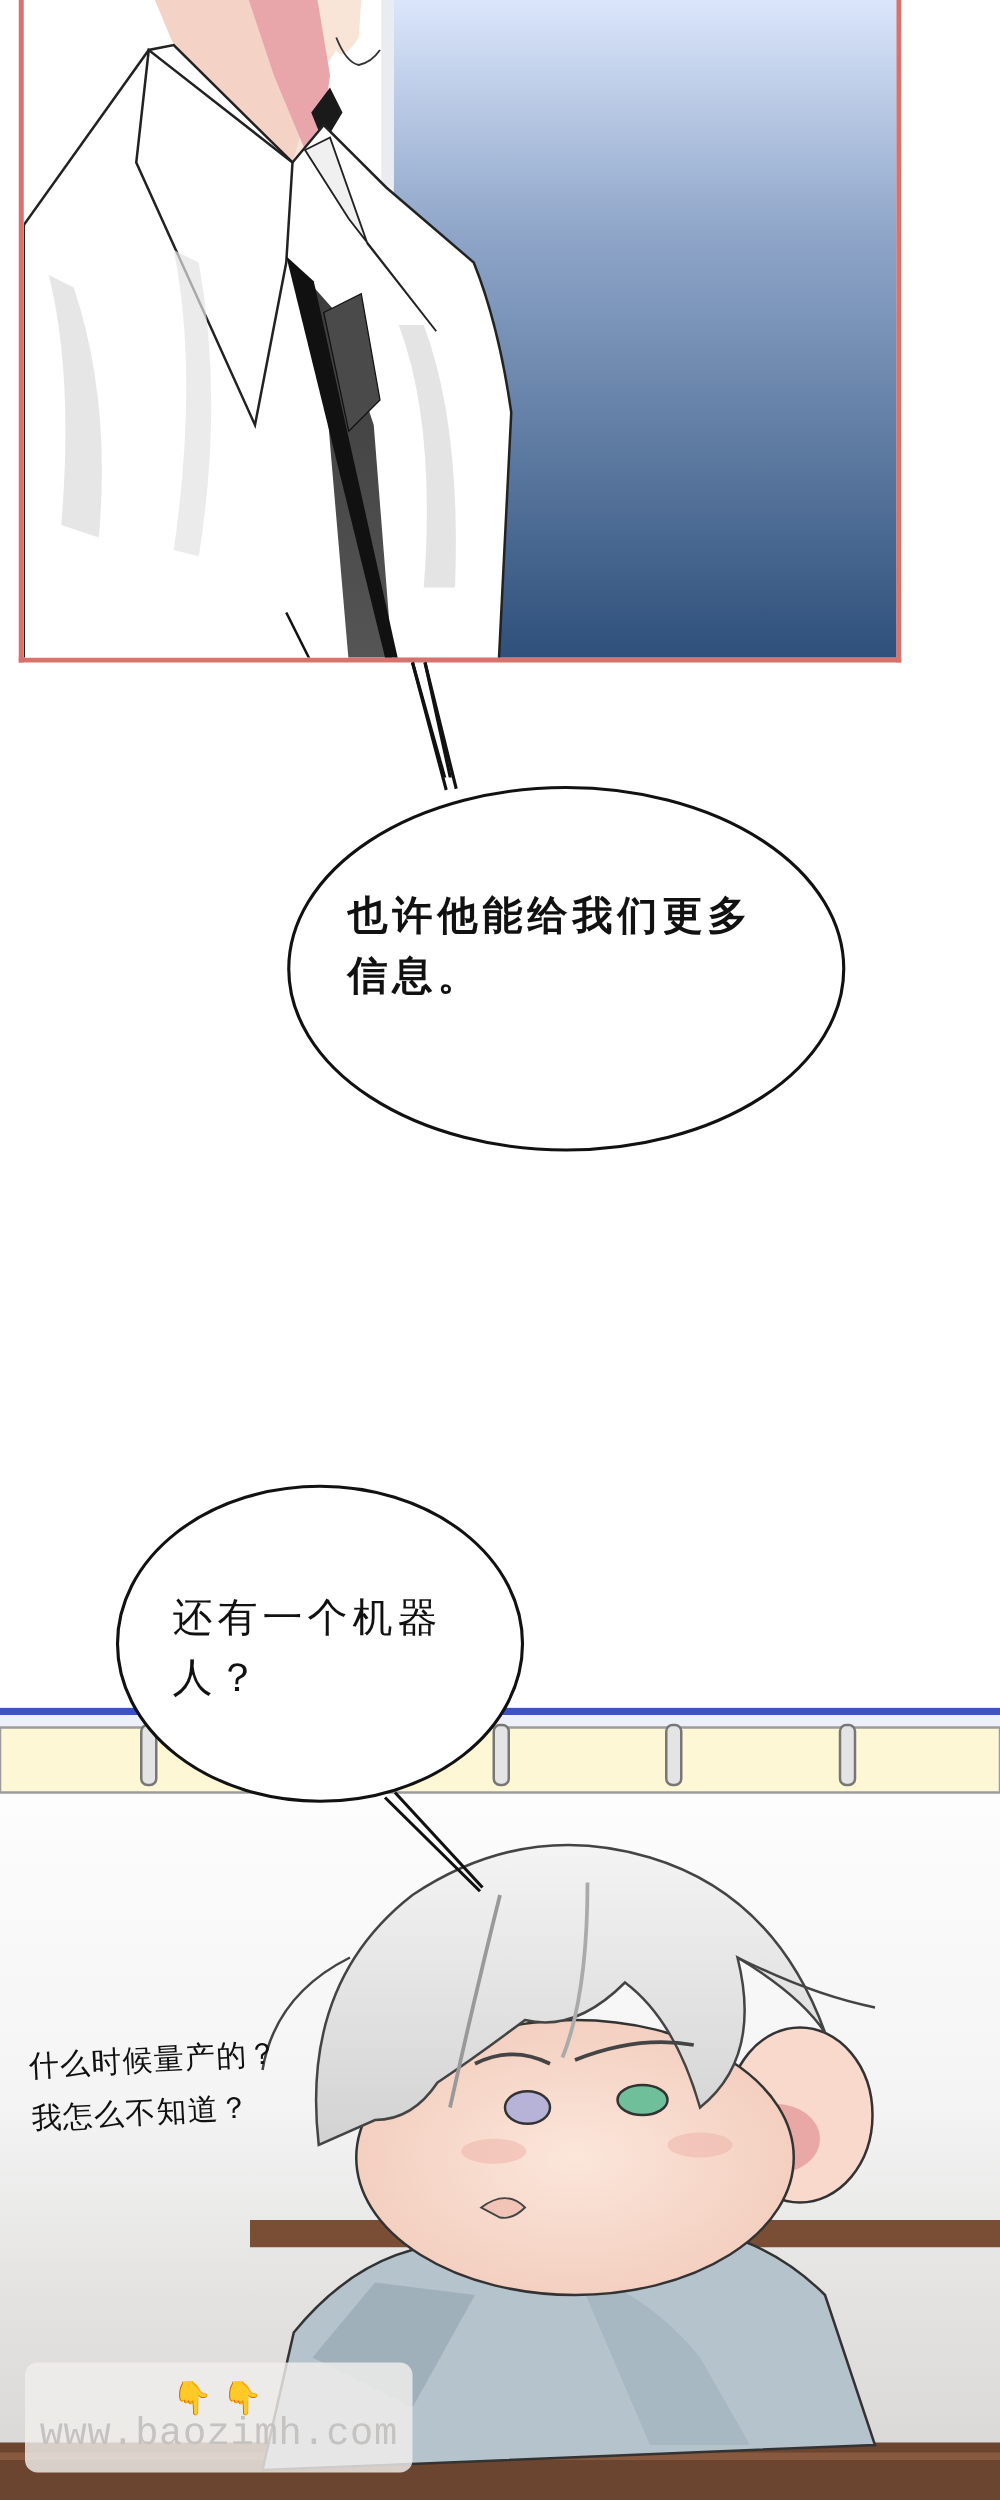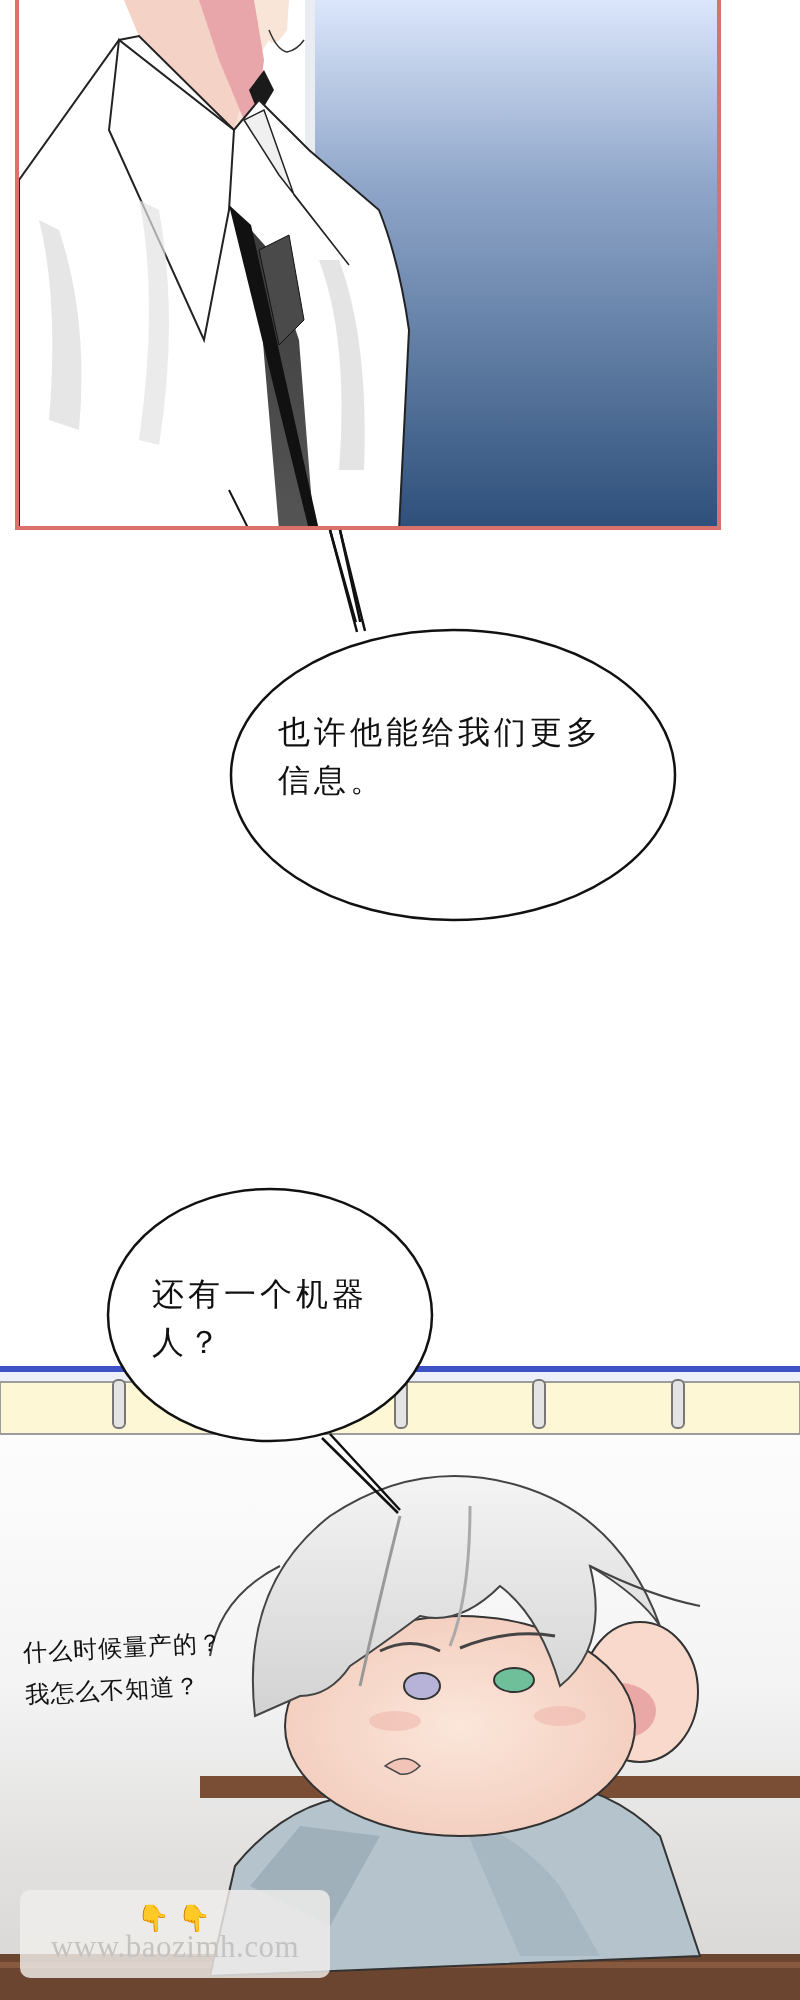--- a/index.html
+++ b/index.html
@@ -92,7 +92,7 @@
     <rect x="106" y="132" width="30" height="16" fill="#ffffff"></rect>
     <path d="M100 40 L127 142 M110 40 L135 141" stroke="#111" stroke-width="2.5"></path>
   </svg>
-  <div class="bubble-text" style="left:48px; top:218px;">
+  <div class="bubble-text" style="left:48px; top:218px;font-weight:bold;">
     <div>也许他能给我们更多</div>
     <div>信息。</div>
   </div>

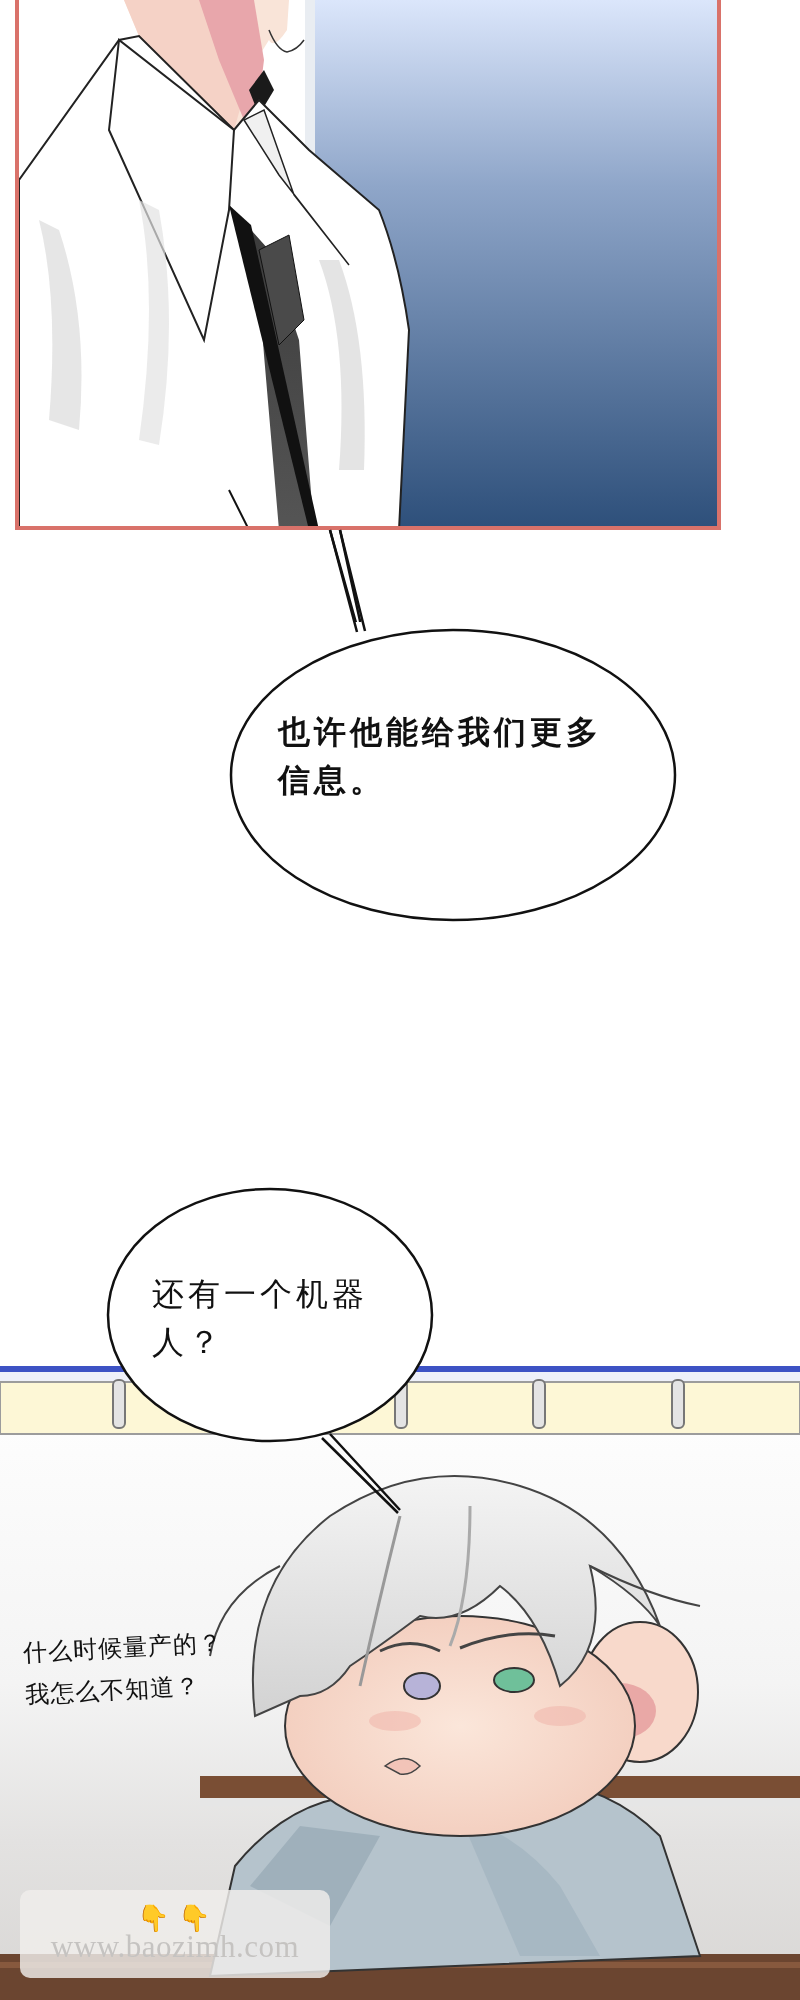--- a/index.html
+++ b/index.html
@@ -165,7 +165,7 @@
   </svg>
 </div>
 
-<div class="bubble-wrap" style="left:104px; top:1180px; width:340px; height:340px;">
+<div class="bubble-wrap" style="left:90px; top:1180px; width:340px; height:340px;">
   <svg width="340" height="340">
     <path d="M218 258 L294 333 M226 254 L296 330" stroke="#111" stroke-width="2.5"></path>
     <ellipse cx="166" cy="135" rx="162" ry="126" fill="#ffffff" stroke="#111" stroke-width="2.5"></ellipse>

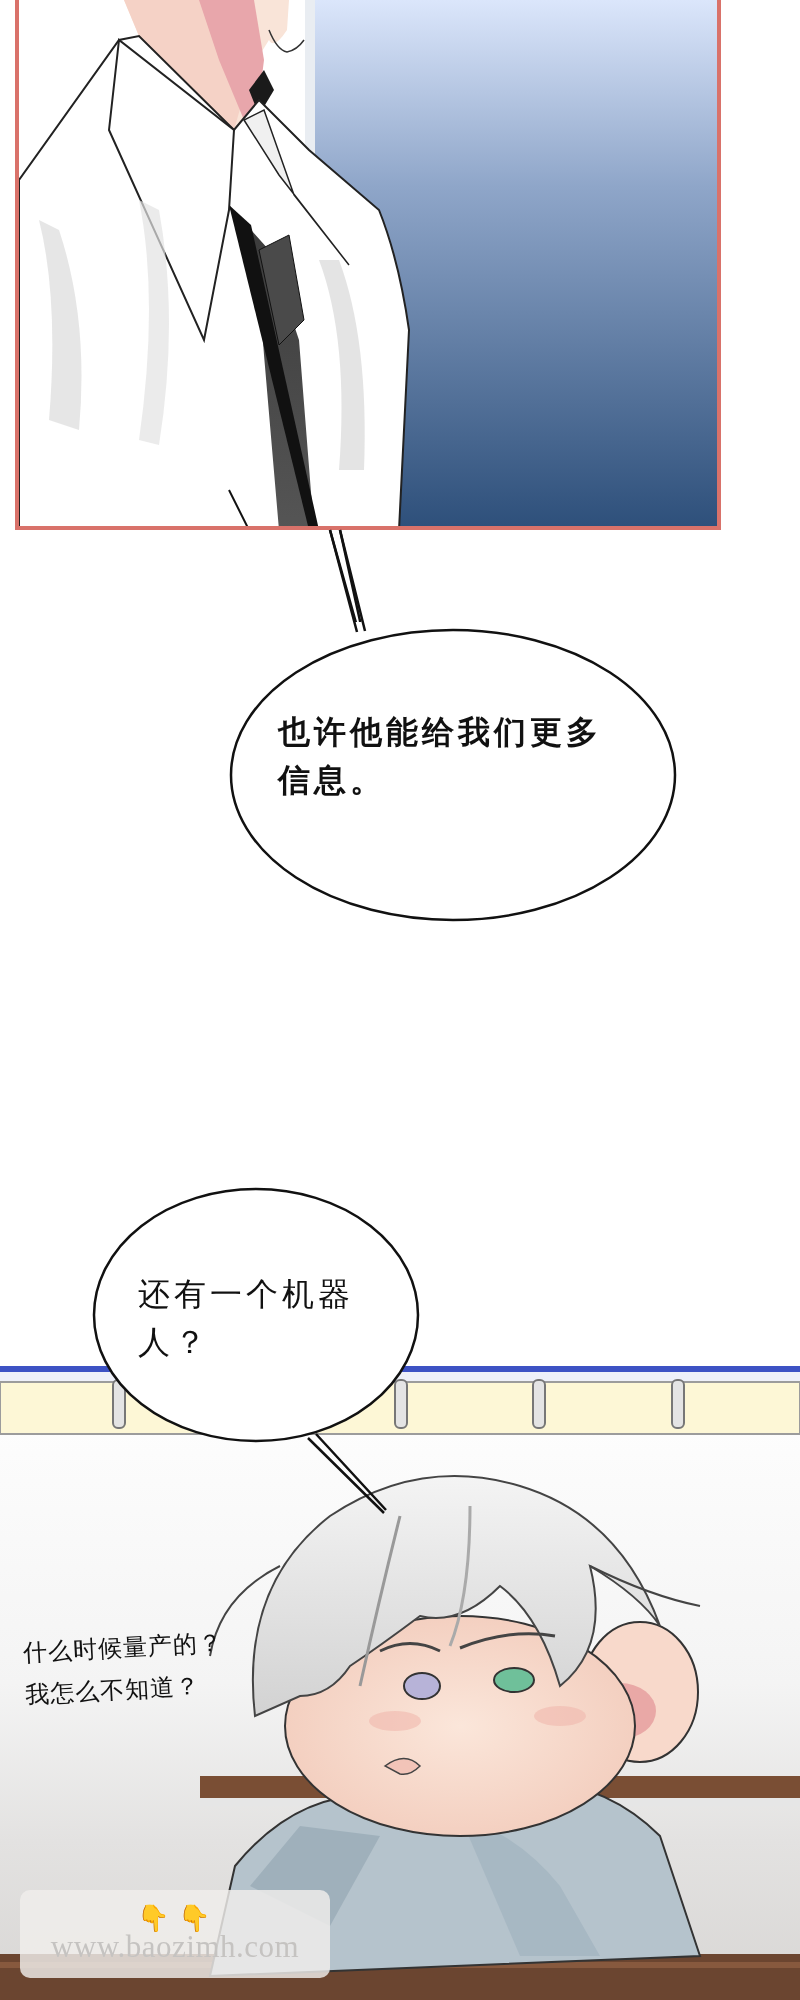--- a/index.html
+++ b/index.html
@@ -38,7 +38,7 @@
     }
     .wm-row1 { display: flex; align-items: center; gap: 6px; font-size: 28px; color: #bdbab8; font-weight: bold; letter-spacing: 2px; }
     .wm-hand { font-size: 26px; color: #e8a916; }
-    .wm-url { font-size: 31px; color: #c5c3c1; font-family: Liberation Serif, serif; letter-spacing: 0.5px; margin-top: -4px; }
+    .wm-url { font-size: 31px; color: #c5c3c1; font-family: Liberation Mono, monospace; letter-spacing: 0.5px; margin-top: -4px; }
   </style>
 </head>
 <body>

